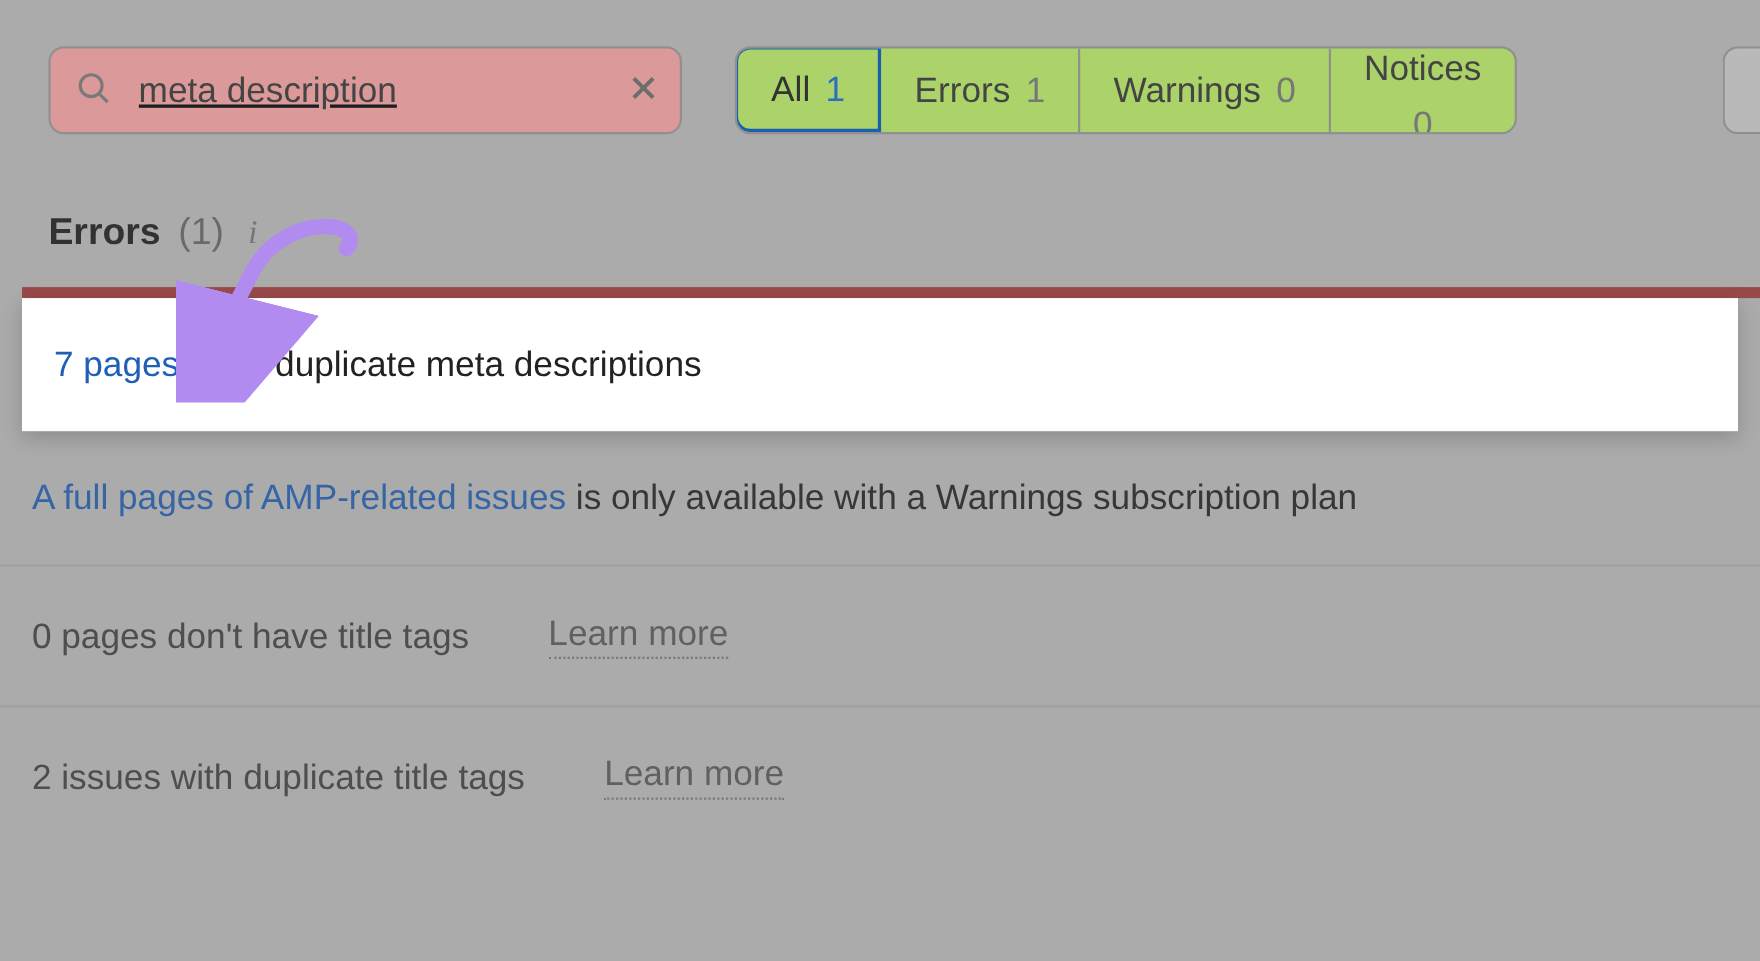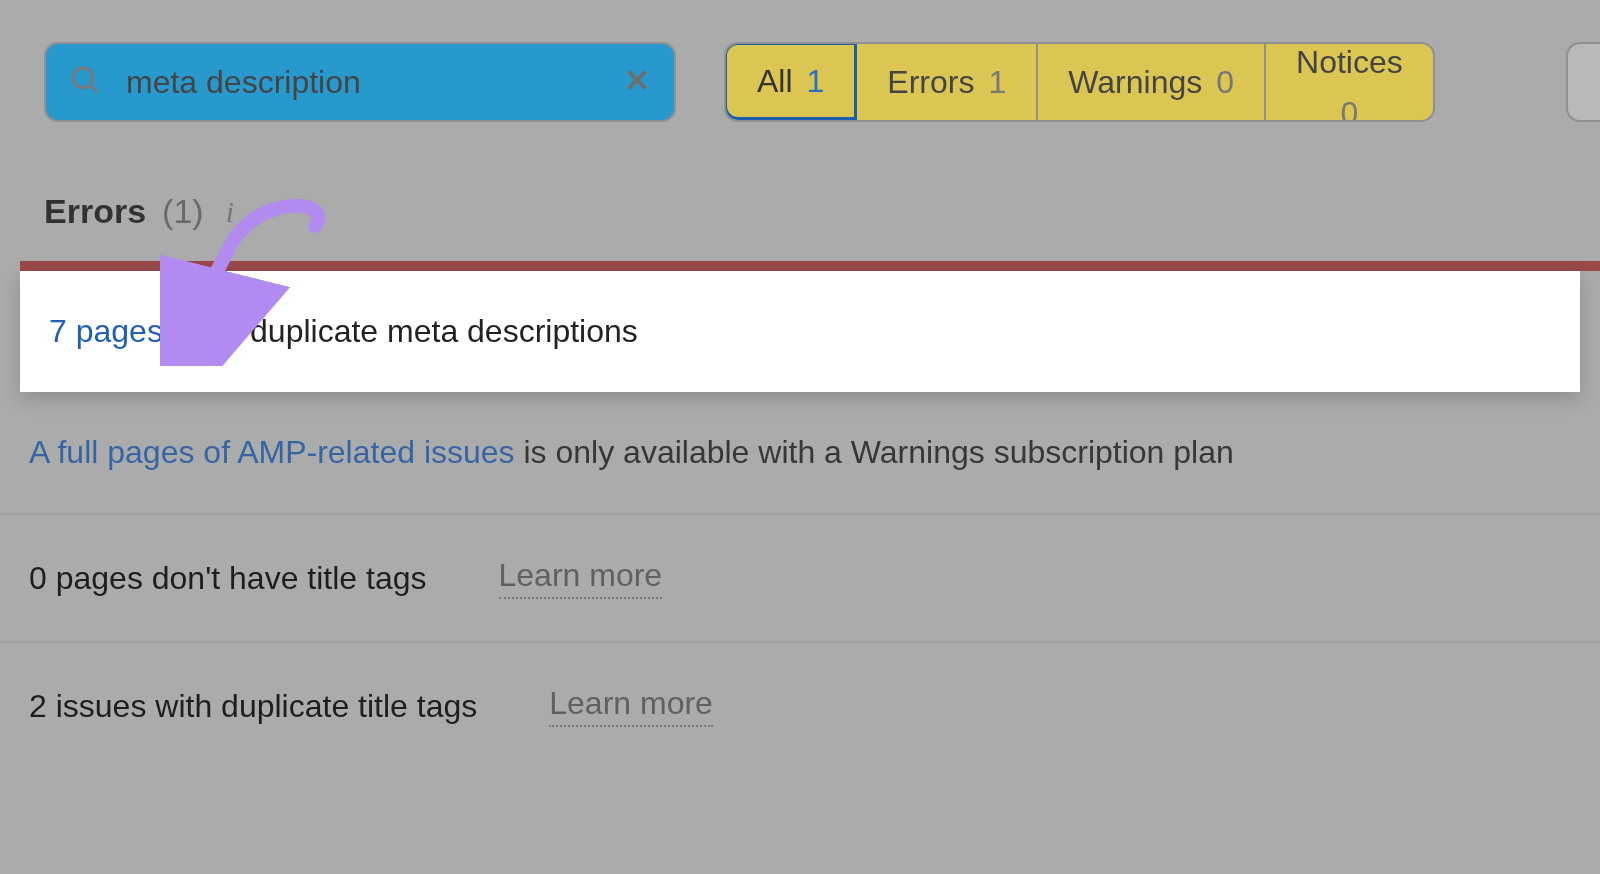--- a/index.html
+++ b/index.html
@@ -26,13 +26,14 @@
   .search {
     display: flex;
     align-items: center;
-    width: 632px;
+    width: 576px;
     height: 80px;
     border: 2px solid #999;
     border-radius: 14px;
-    background: #0ea5e9;
+    background: #fca5a5;
     padding: 0 22px;
     gap: 24px;
+    text-decoration: underline;
   }
   .search-icon svg { width: 34px; height: 34px; stroke: #7a7a7a; }
   .search-input {

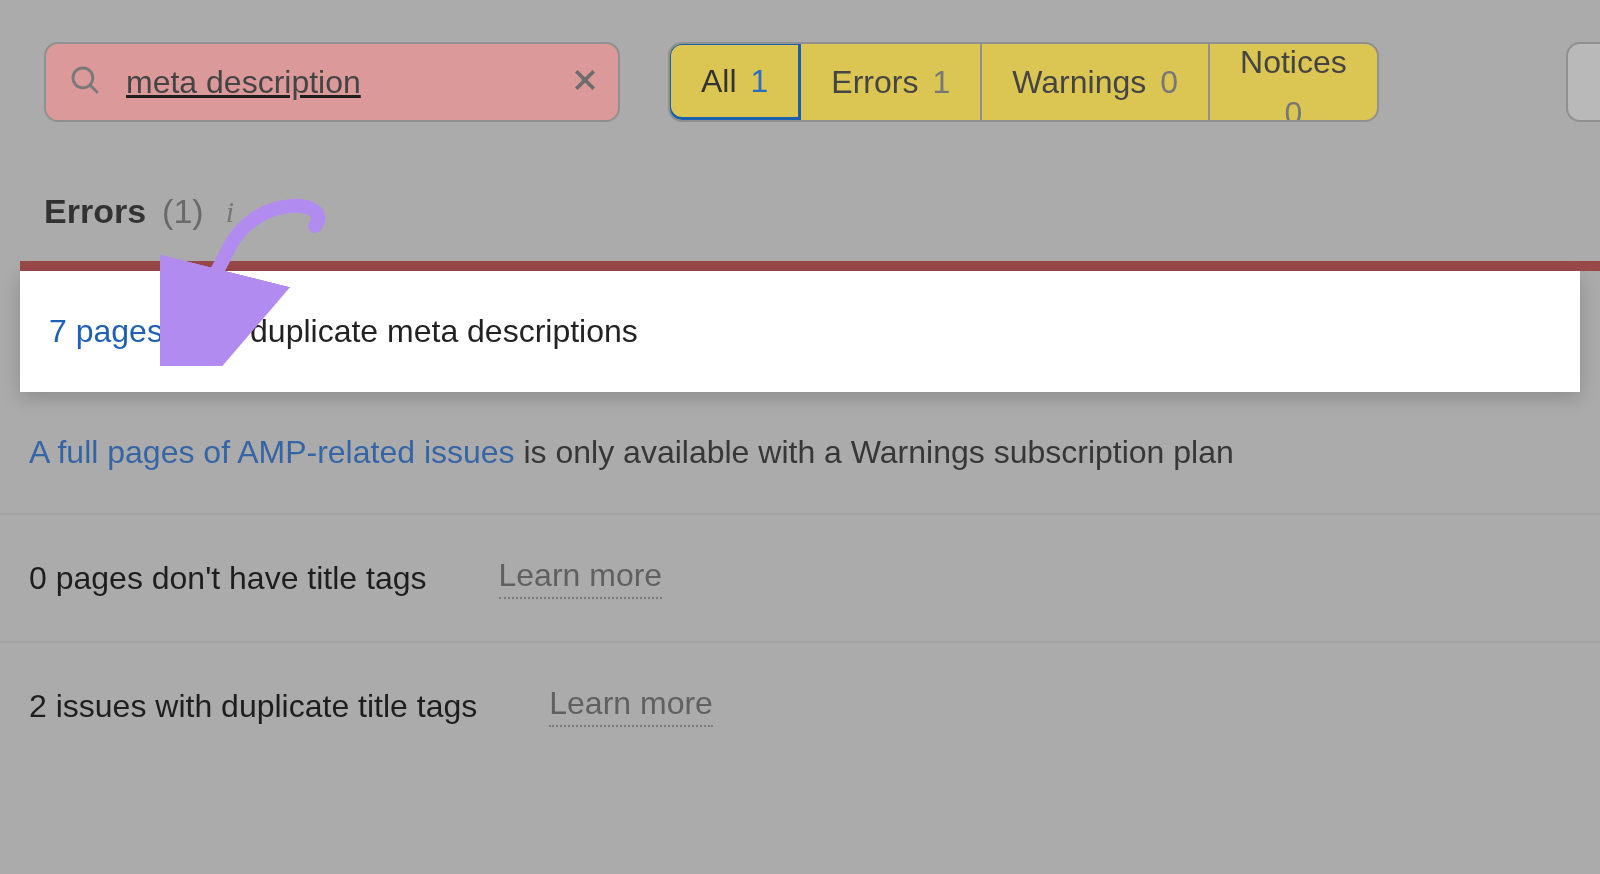--- a/index.html
+++ b/index.html
@@ -51,7 +51,7 @@
     border: 2px solid #999;
     border-radius: 14px;
     overflow: hidden;
-    background: #fde047;
+    background: #bef264;
   }
   .tab {
     display: flex;

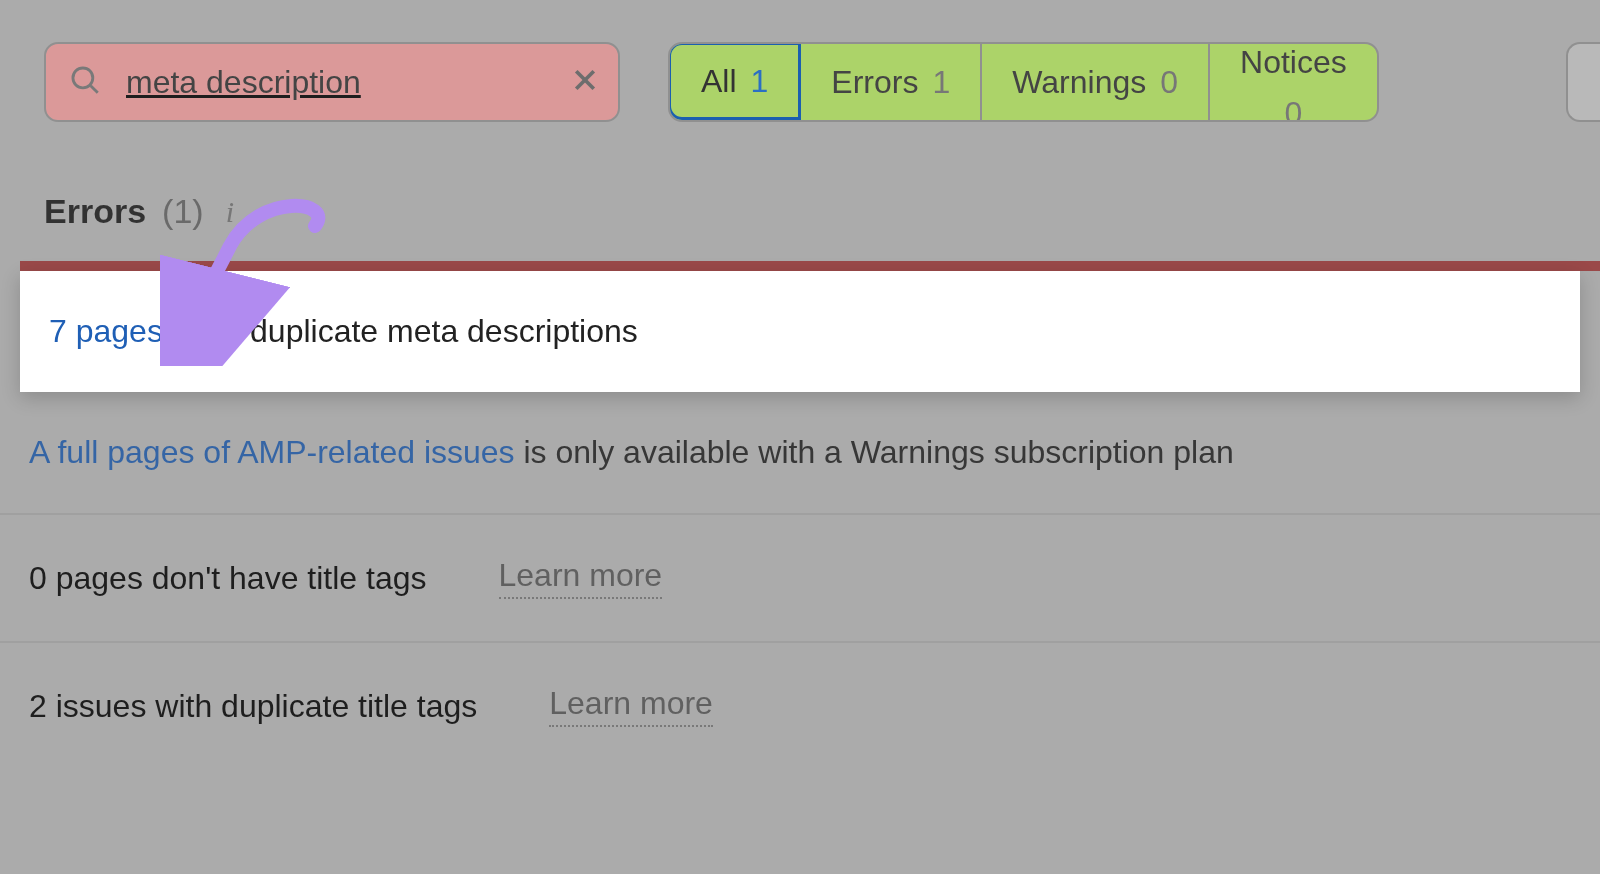--- a/index.html
+++ b/index.html
@@ -122,7 +122,7 @@
   }
   .row-text .link { color: #1f5fb5; }
   .row-text { color: #222; }
-  .row-text.green { color: #000000; }
+  .row-text.green { color: #404040; }
   .learn {
     color: #595959;
     border-bottom: 2px dotted #7a7a7a;

